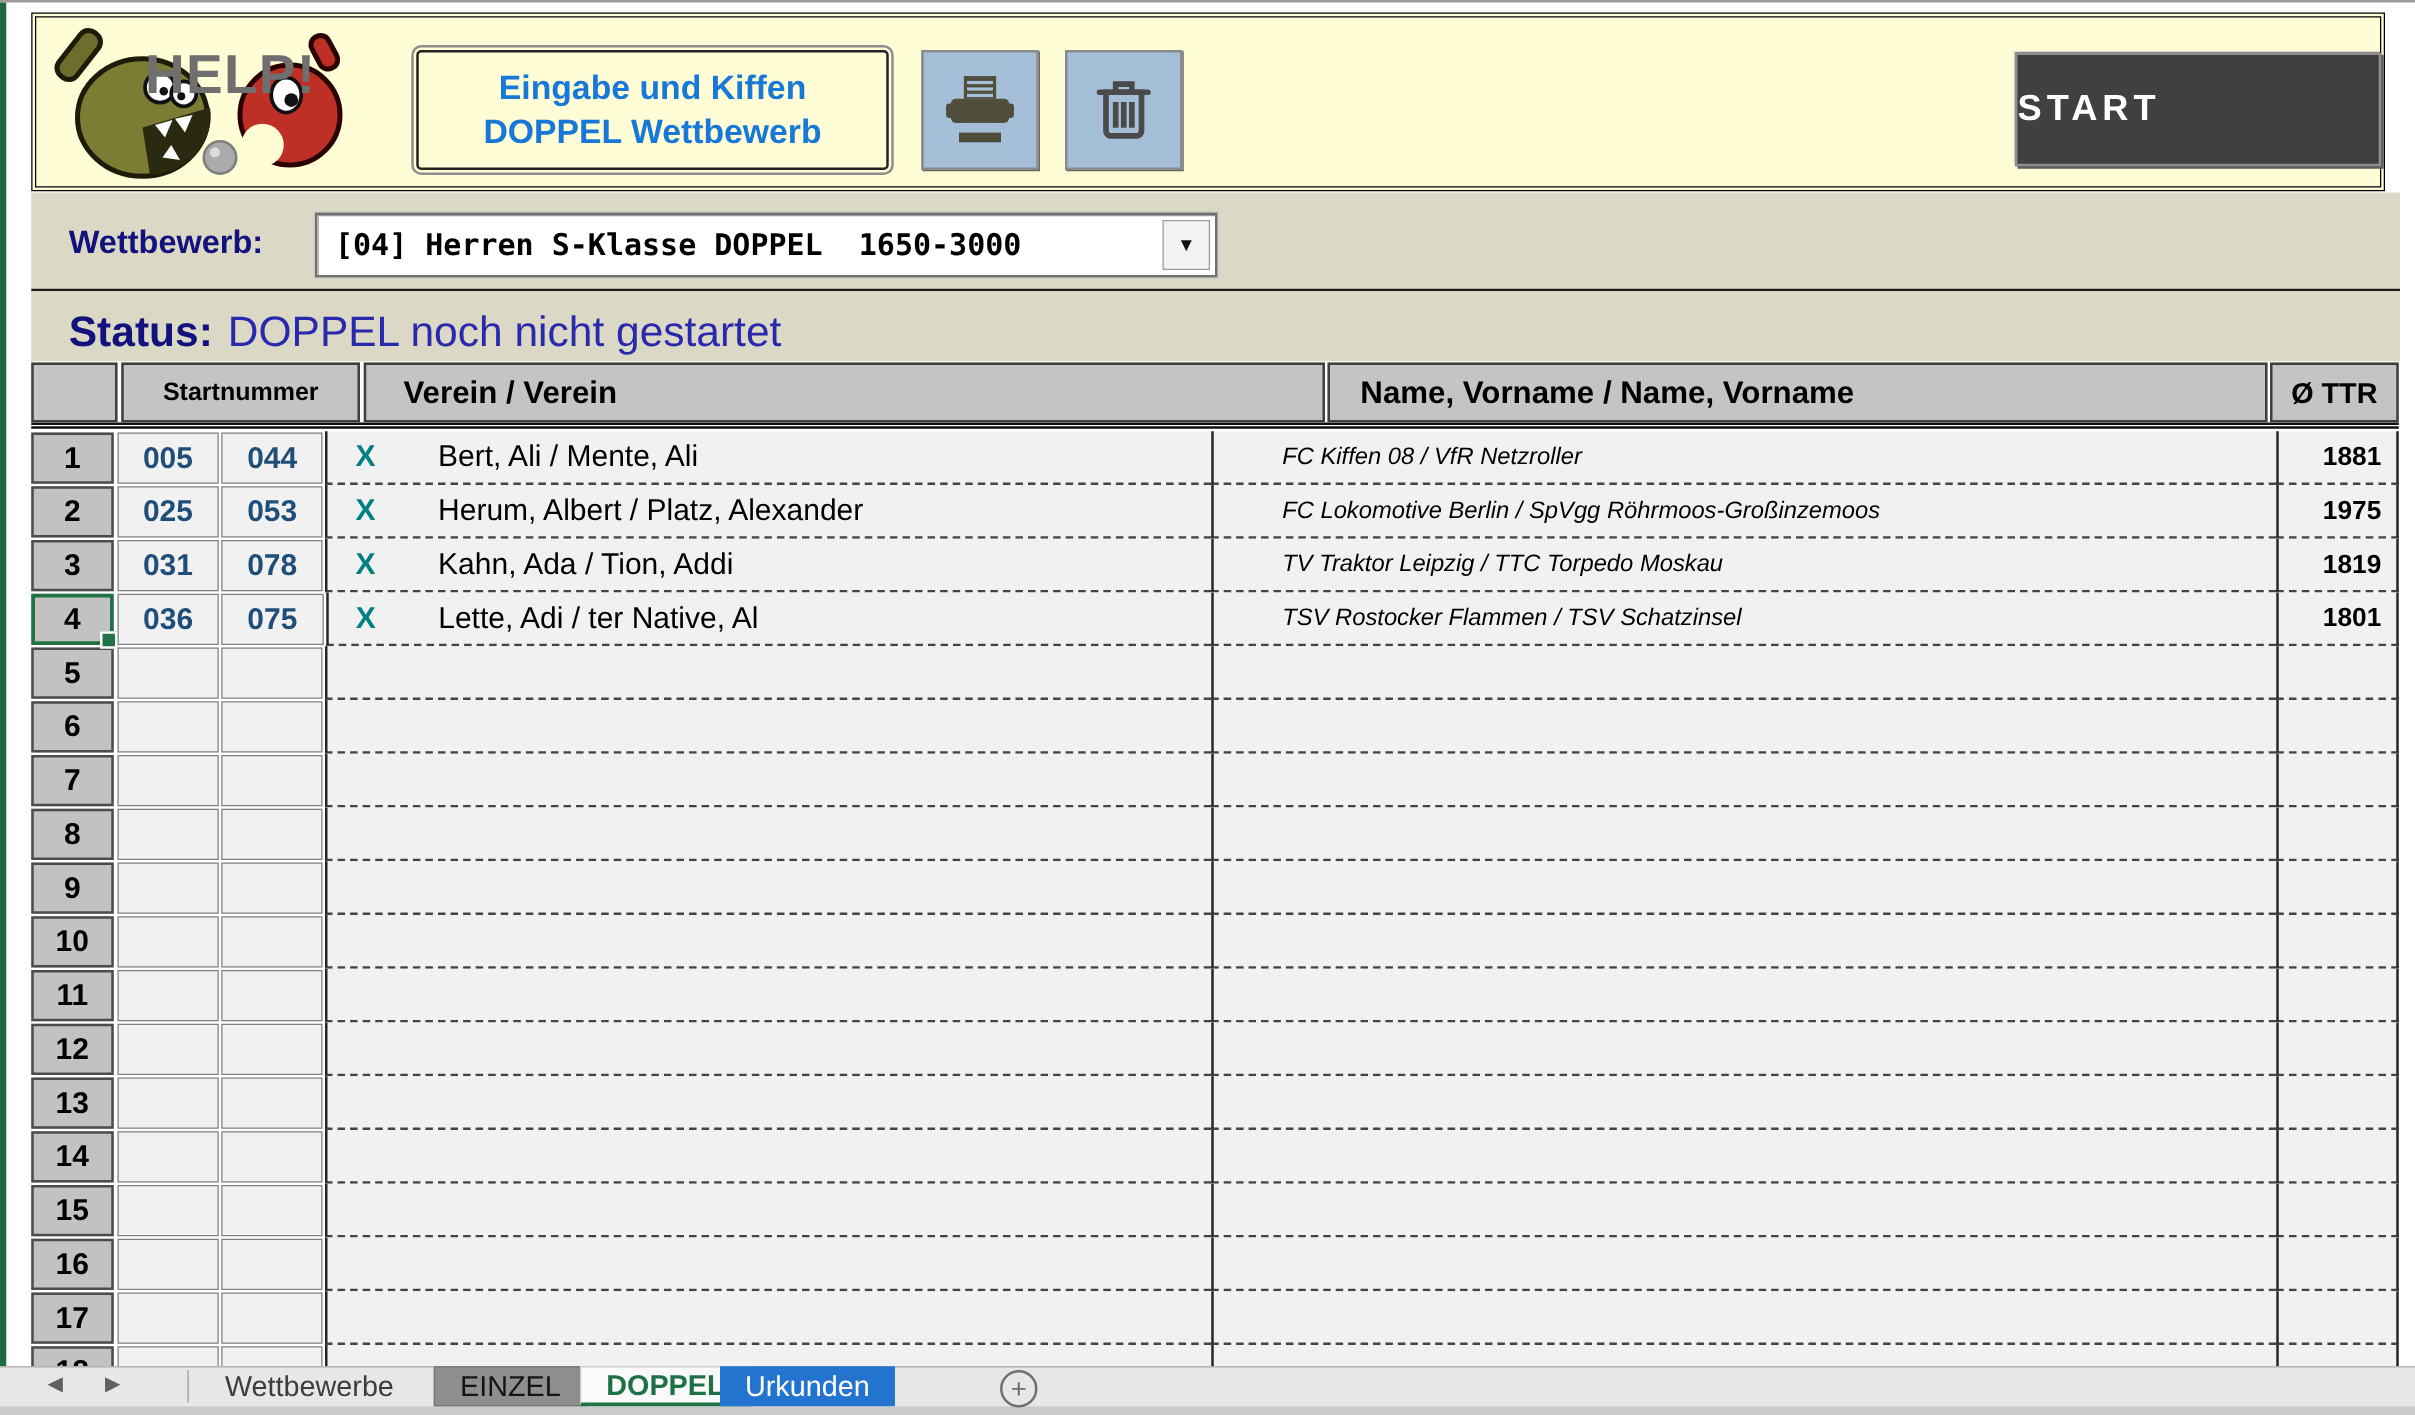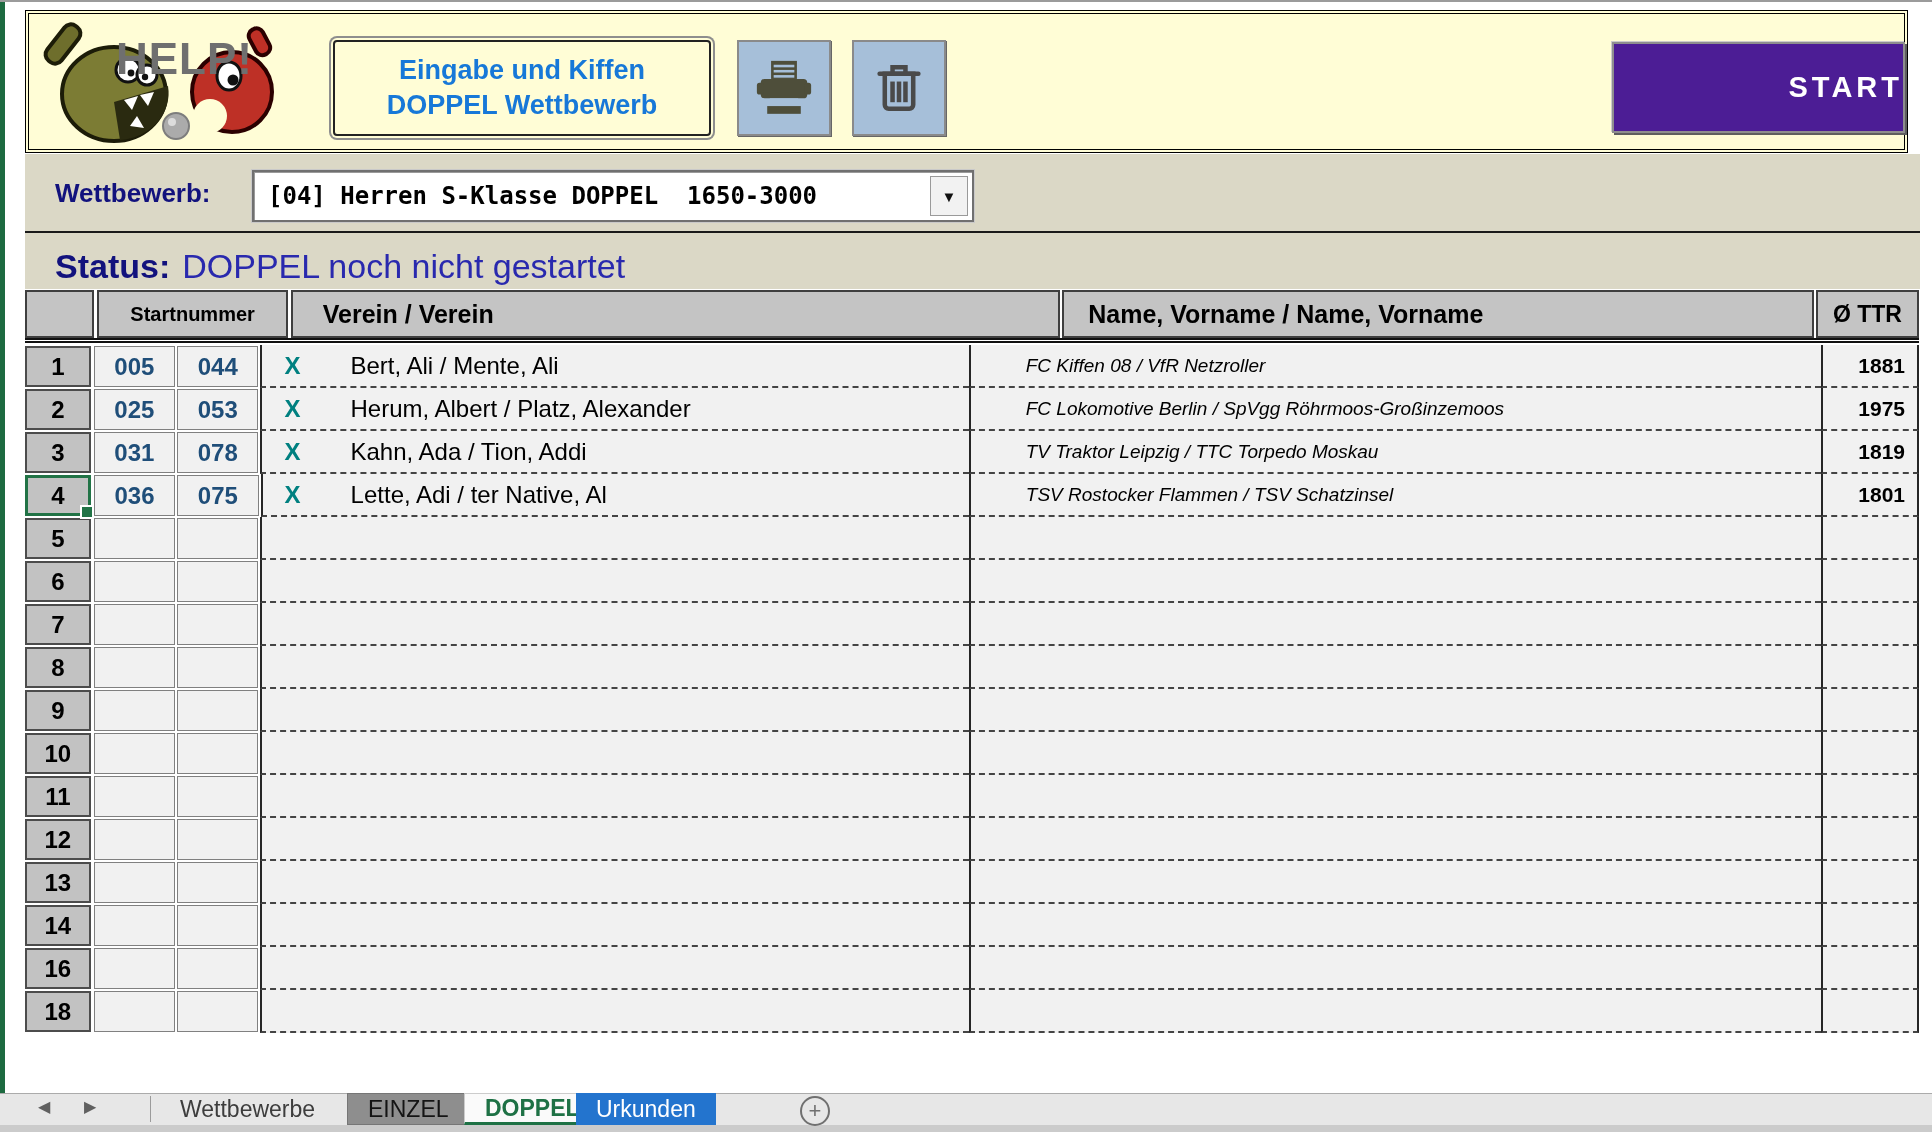--- a/index.html
+++ b/index.html
@@ -30,10 +30,10 @@
   .btn-trash { left:852px; }
 
   .btn-start { left:1612px; top:42px; width:293px; height:91px;
-       background:#4c1d95; border:2px solid #8e8e8e;
+       background:#404040; border:2px solid #8e8e8e;
        box-shadow:2px 2px 0 #5e5e5e, -1px -1px 0 #cccccc;
        color:#fff; font-size:29px; font-weight:bold; letter-spacing:4px;
-       display:flex; align-items:center; justify-content:flex-end; cursor:pointer; }
+       display:flex; align-items:center; justify-content:flex-start; cursor:pointer; }
 
   
   .band1 { left:25px; top:154px; width:1895px; height:77px; background:#dbd8c6; }

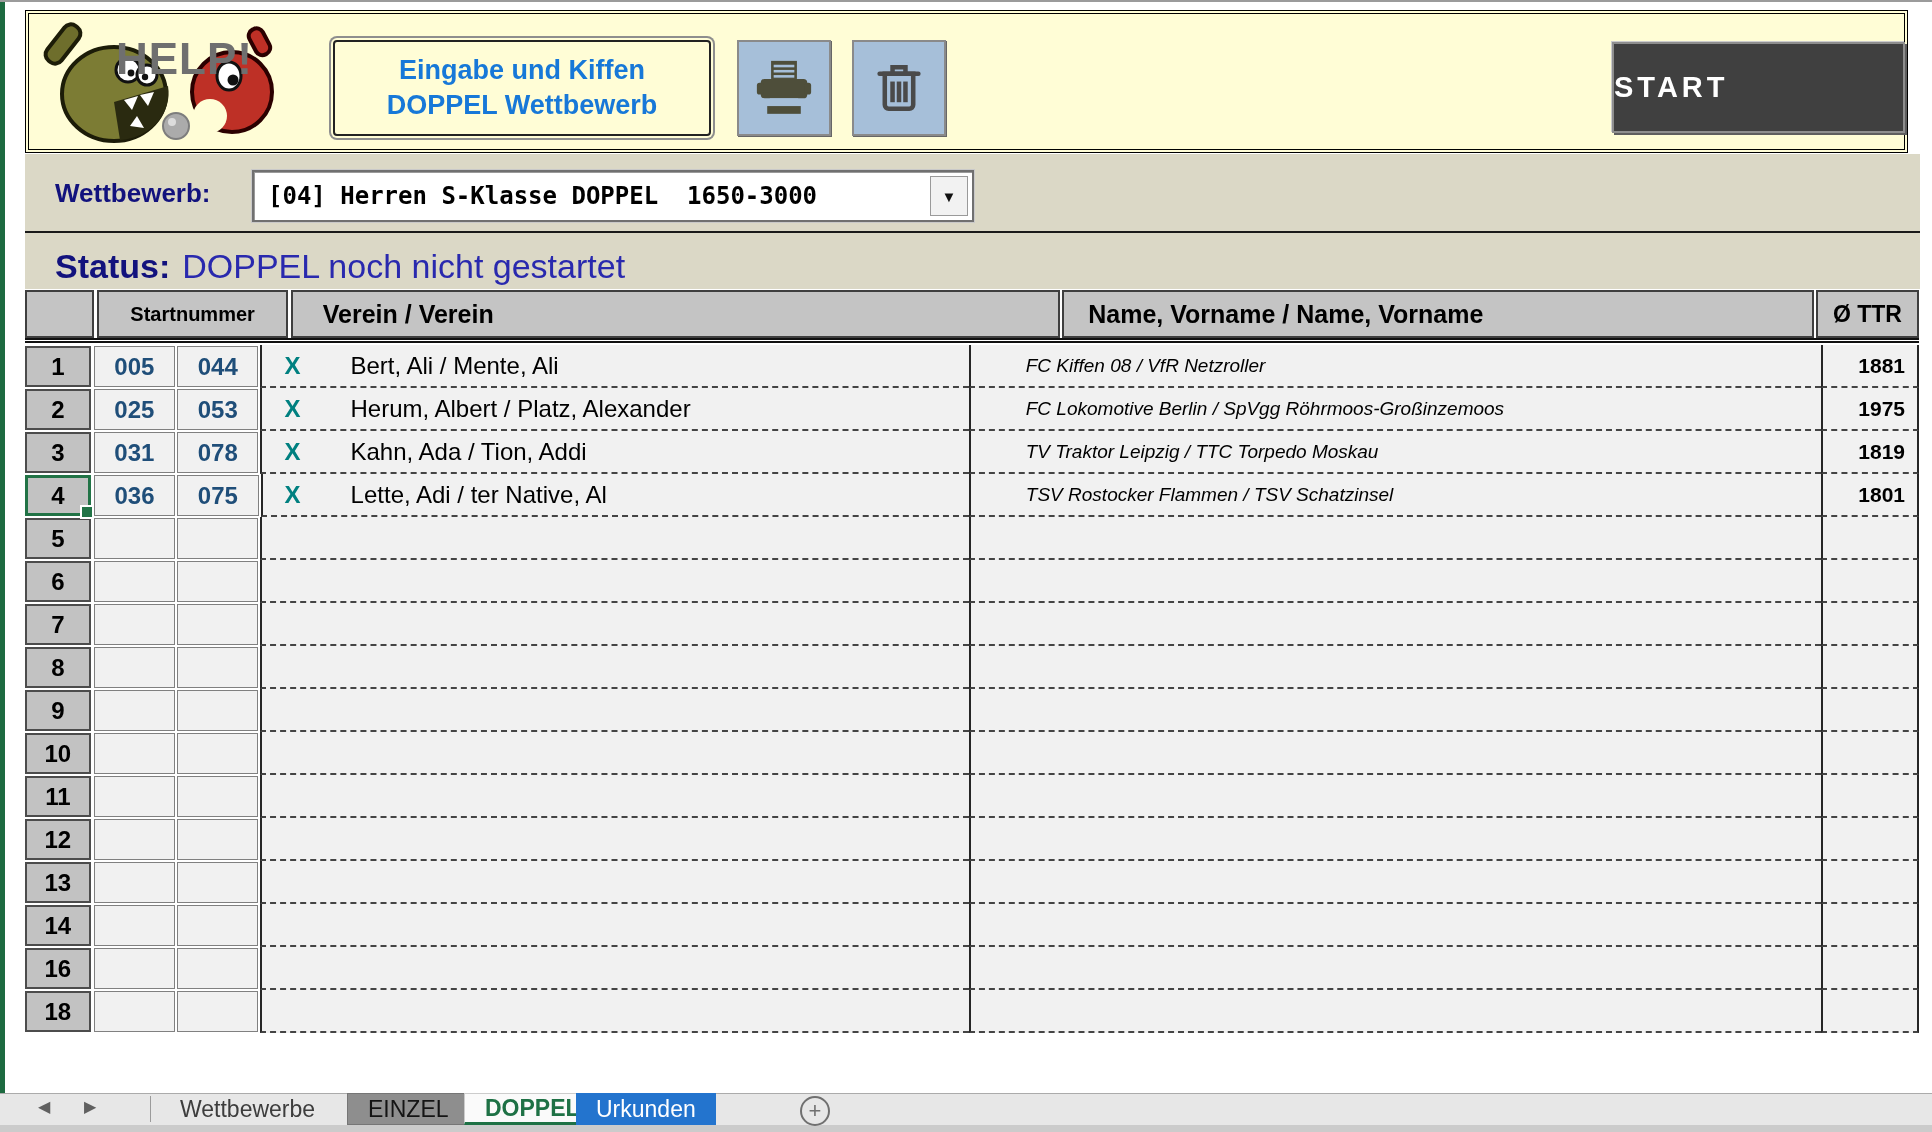--- a/index.html
+++ b/index.html
@@ -356,6 +356,17 @@
     <div class="c-ttr"></div>
   </div>
       <div class="trow">
+    <div class="c-nr">15</div>
+    <div class="c-s1"></div>
+    <div class="c-s2"></div>
+    <div class="c-name">
+      <span class="xmark"></span>
+      <span class="pname"></span>
+    </div>
+    <div class="c-verein"></div>
+    <div class="c-ttr"></div>
+  </div>
+      <div class="trow">
     <div class="c-nr">16</div>
     <div class="c-s1"></div>
     <div class="c-s2"></div>

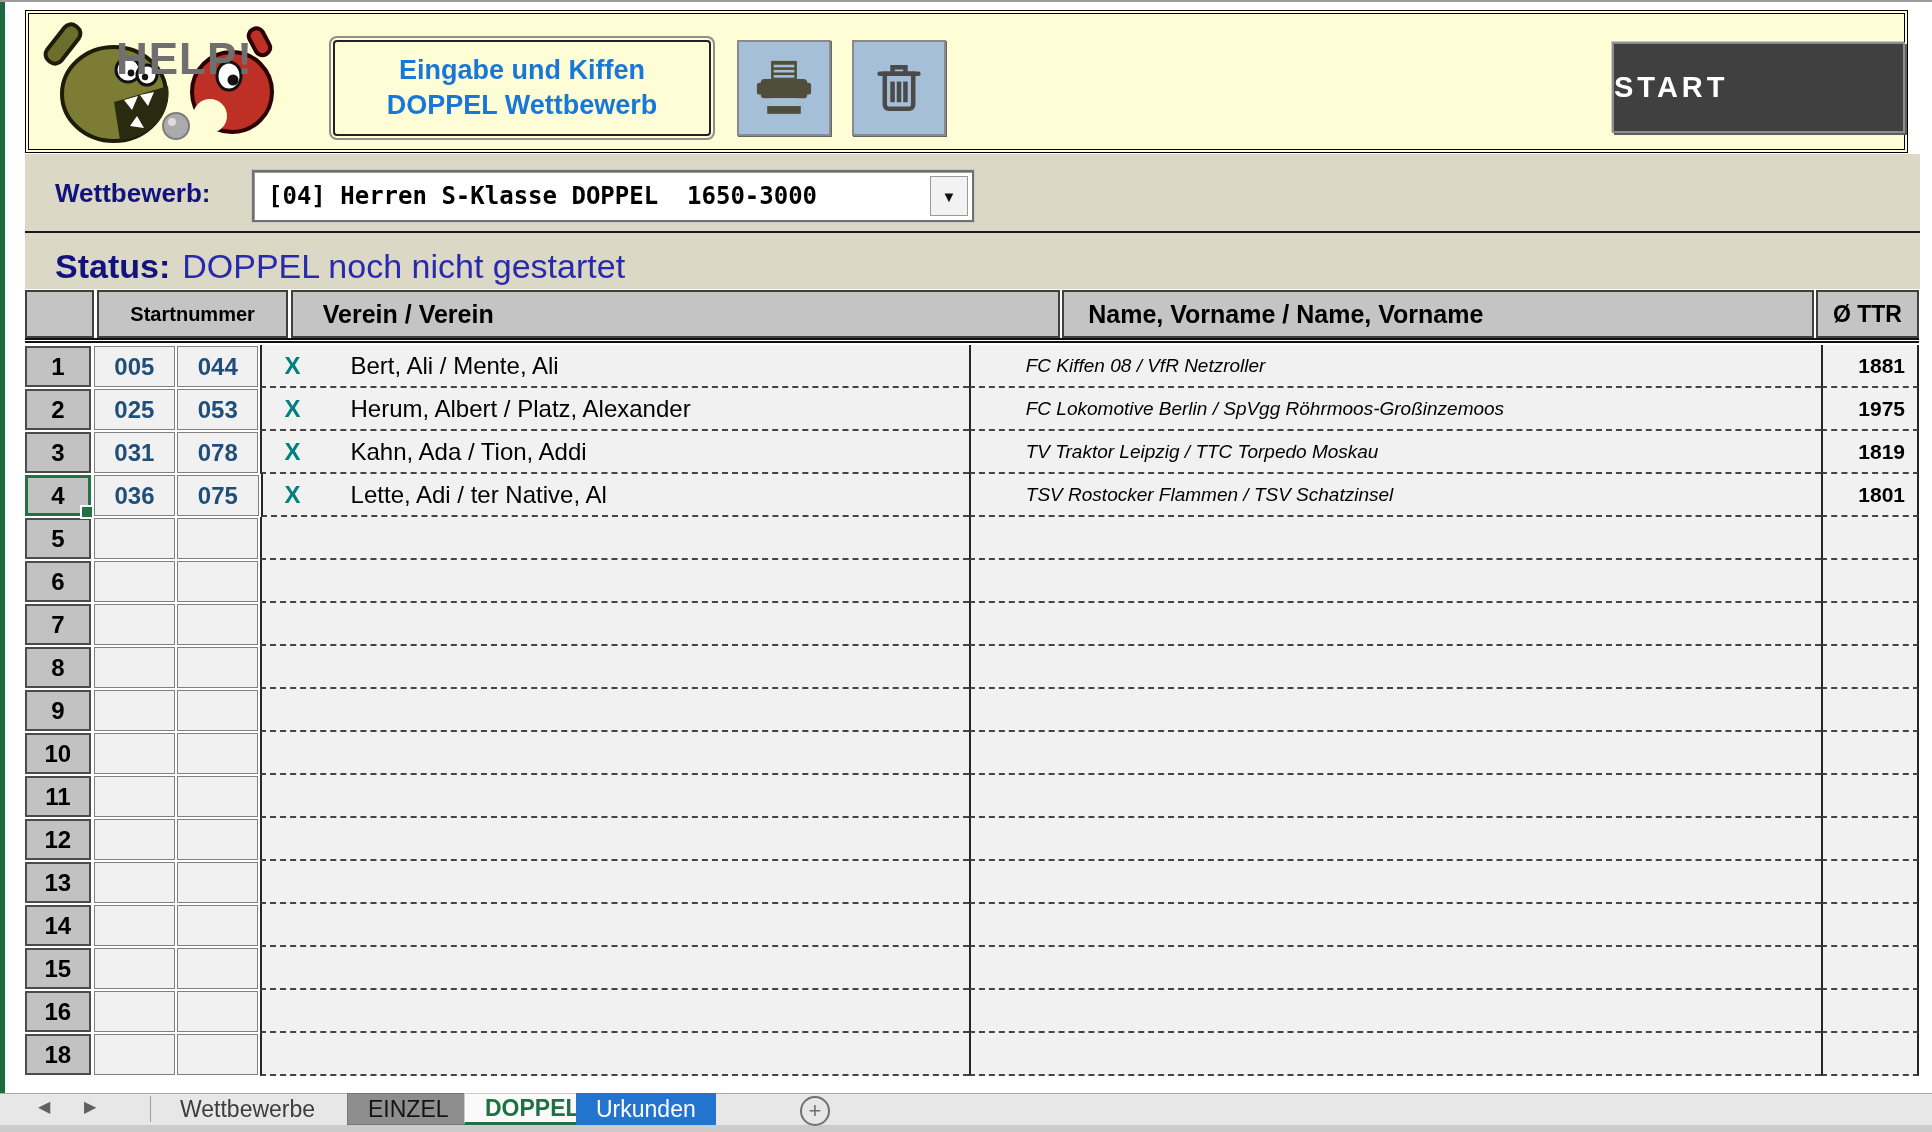--- a/index.html
+++ b/index.html
@@ -378,6 +378,17 @@
     <div class="c-ttr"></div>
   </div>
       <div class="trow">
+    <div class="c-nr">17</div>
+    <div class="c-s1"></div>
+    <div class="c-s2"></div>
+    <div class="c-name">
+      <span class="xmark"></span>
+      <span class="pname"></span>
+    </div>
+    <div class="c-verein"></div>
+    <div class="c-ttr"></div>
+  </div>
+      <div class="trow">
     <div class="c-nr">18</div>
     <div class="c-s1"></div>
     <div class="c-s2"></div>

